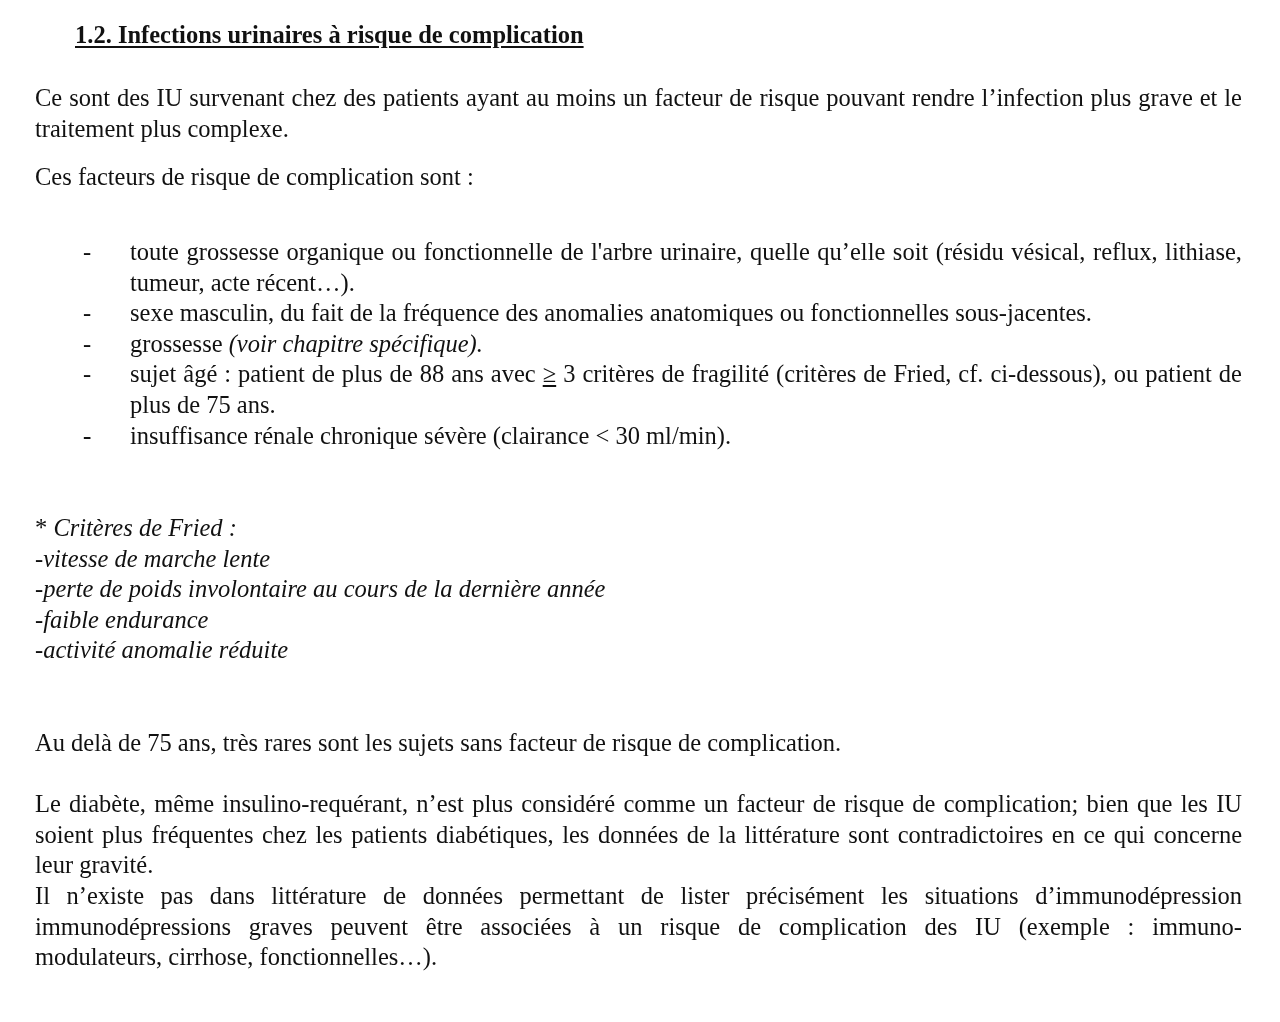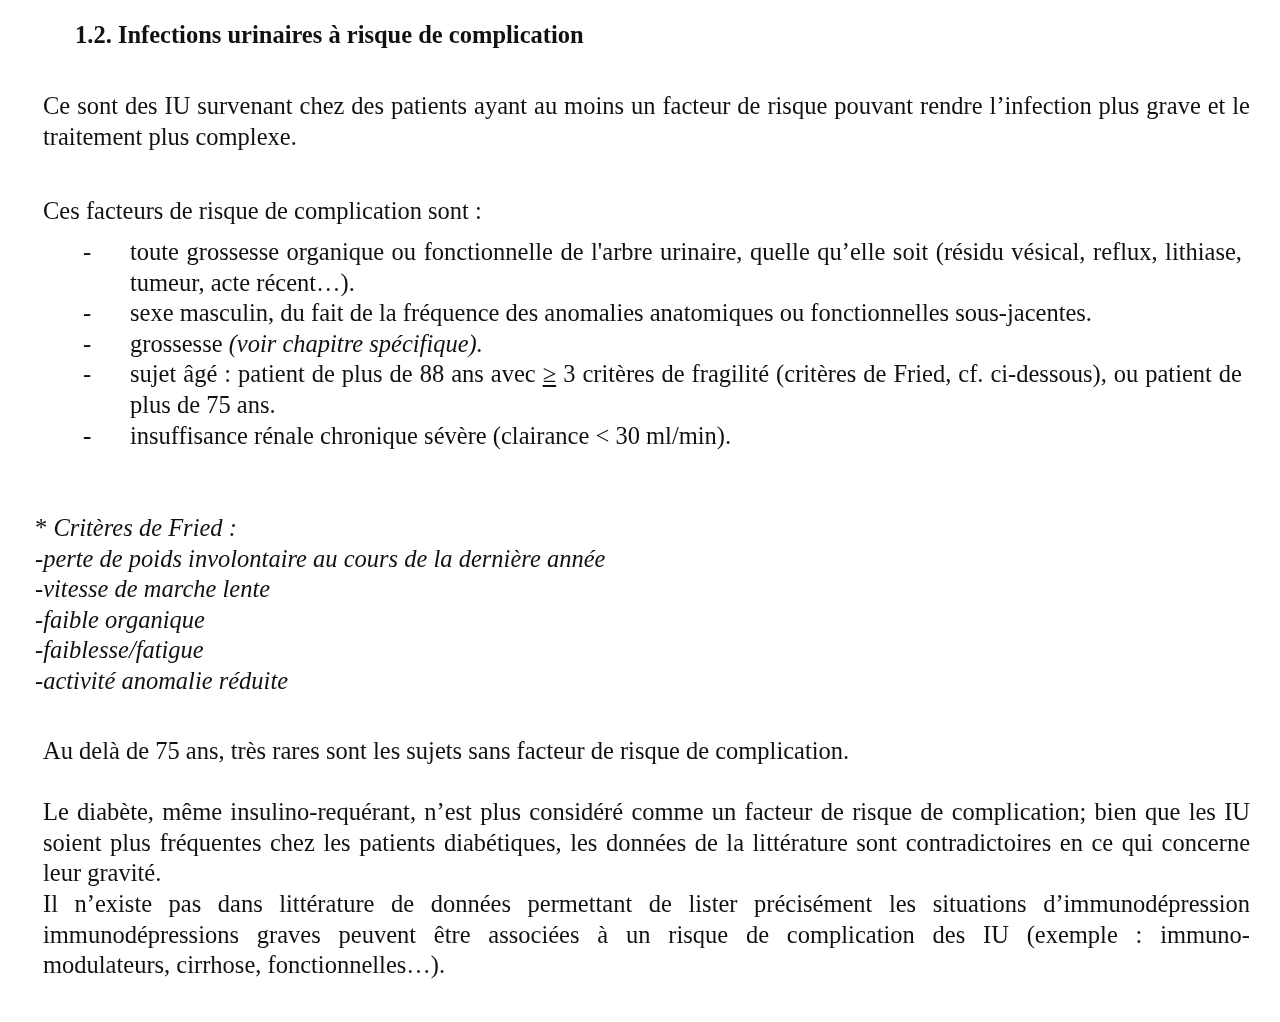--- a/index.html
+++ b/index.html
@@ -29,6 +29,7 @@
       top: 20px;
       font-weight: bold;
       font-size: 24.5px;
+      text-decoration: underline;
       text-underline-offset: 3px;
       text-decoration-thickness: 2px;
       white-space: nowrap;

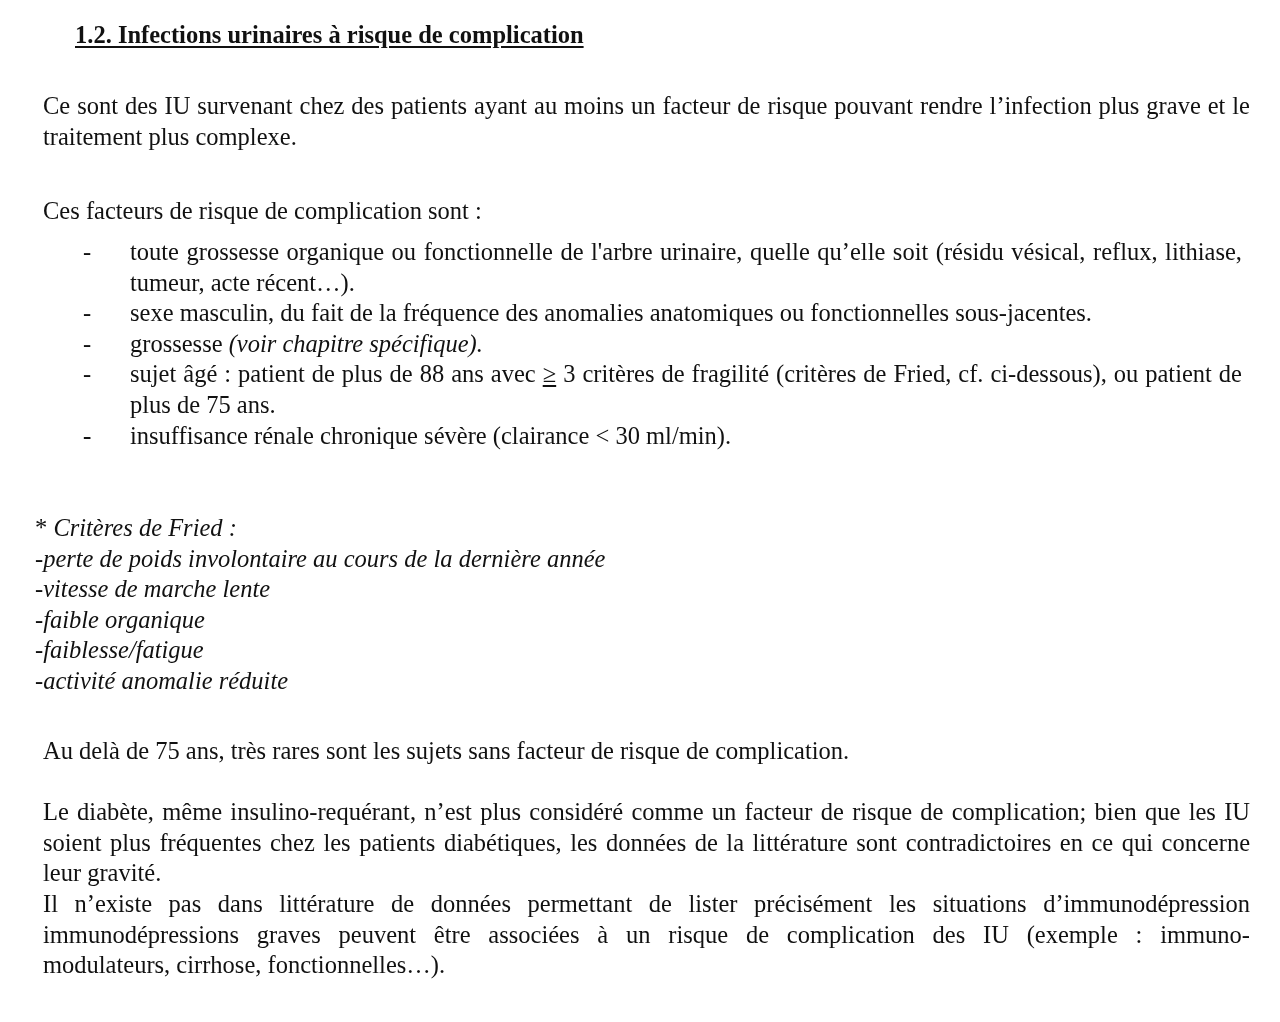--- a/index.html
+++ b/index.html
@@ -40,7 +40,7 @@
       left: 0;
       width: 1207px;
       text-align: justify;
-      margin: 8px;
+      margin: 0;
     }
     .bullets {
       position: absolute;

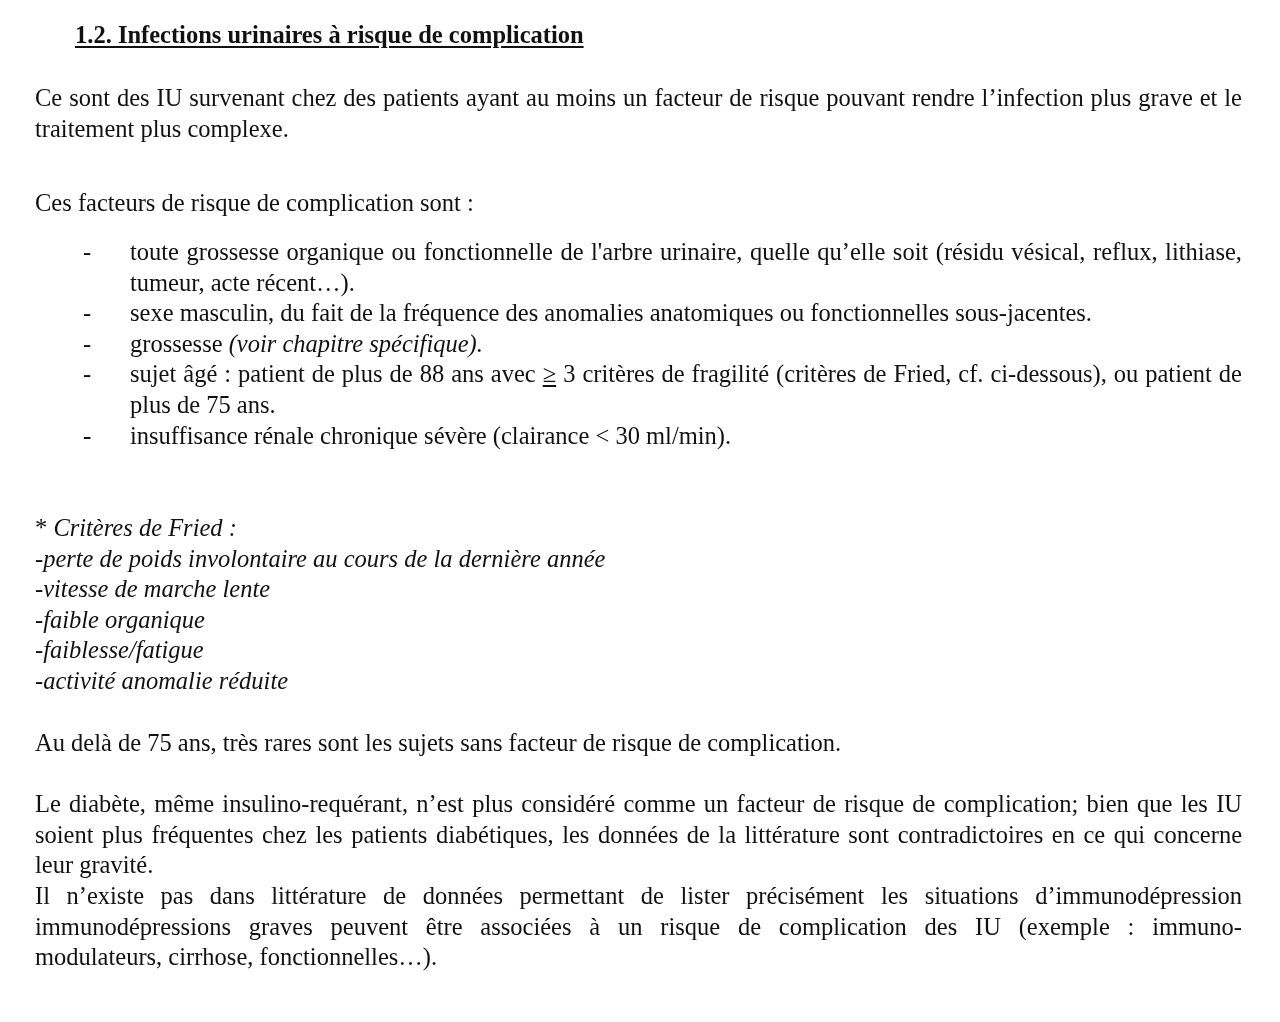--- a/index.html
+++ b/index.html
@@ -90,7 +90,7 @@
 
   <p class="para" style="top:83px;">Ce sont des IU survenant chez des patients ayant au moins un facteur de risque pouvant rendre l’infection plus grave et le traitement plus complexe.</p>
 
-  <p class="para" style="top:188px;">Ces facteurs de risque de complication sont :</p>
+  <p class="para" style="top:162px;">Ces facteurs de risque de complication sont :</p>
 
   <ul class="bullets">
     <li class="bullet">

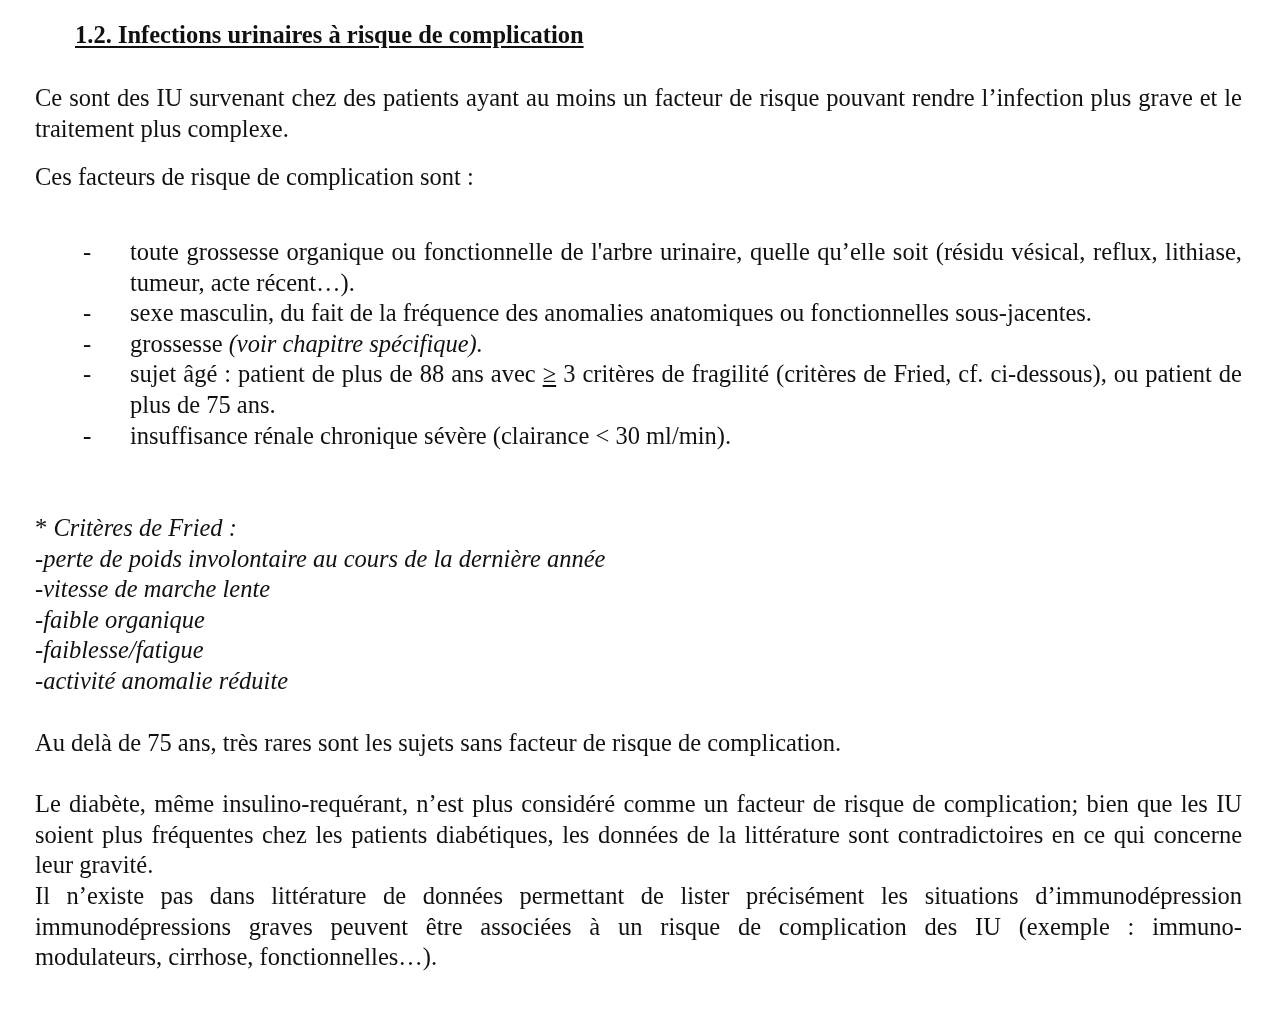--- a/index.html
+++ b/index.html
@@ -120,8 +120,8 @@
 
   <div class="fried">
     <div><span class="star">*</span><span> Critères de Fried :</span></div>
+    <div>-vitesse de marche lente</div>
     <div>-perte de poids involontaire au cours de la dernière année</div>
-    <div>-vitesse de marche lente</div>
     <div>-faible organique</div>
     <div>-faiblesse/fatigue</div>
     <div>-activité anomalie réduite</div>

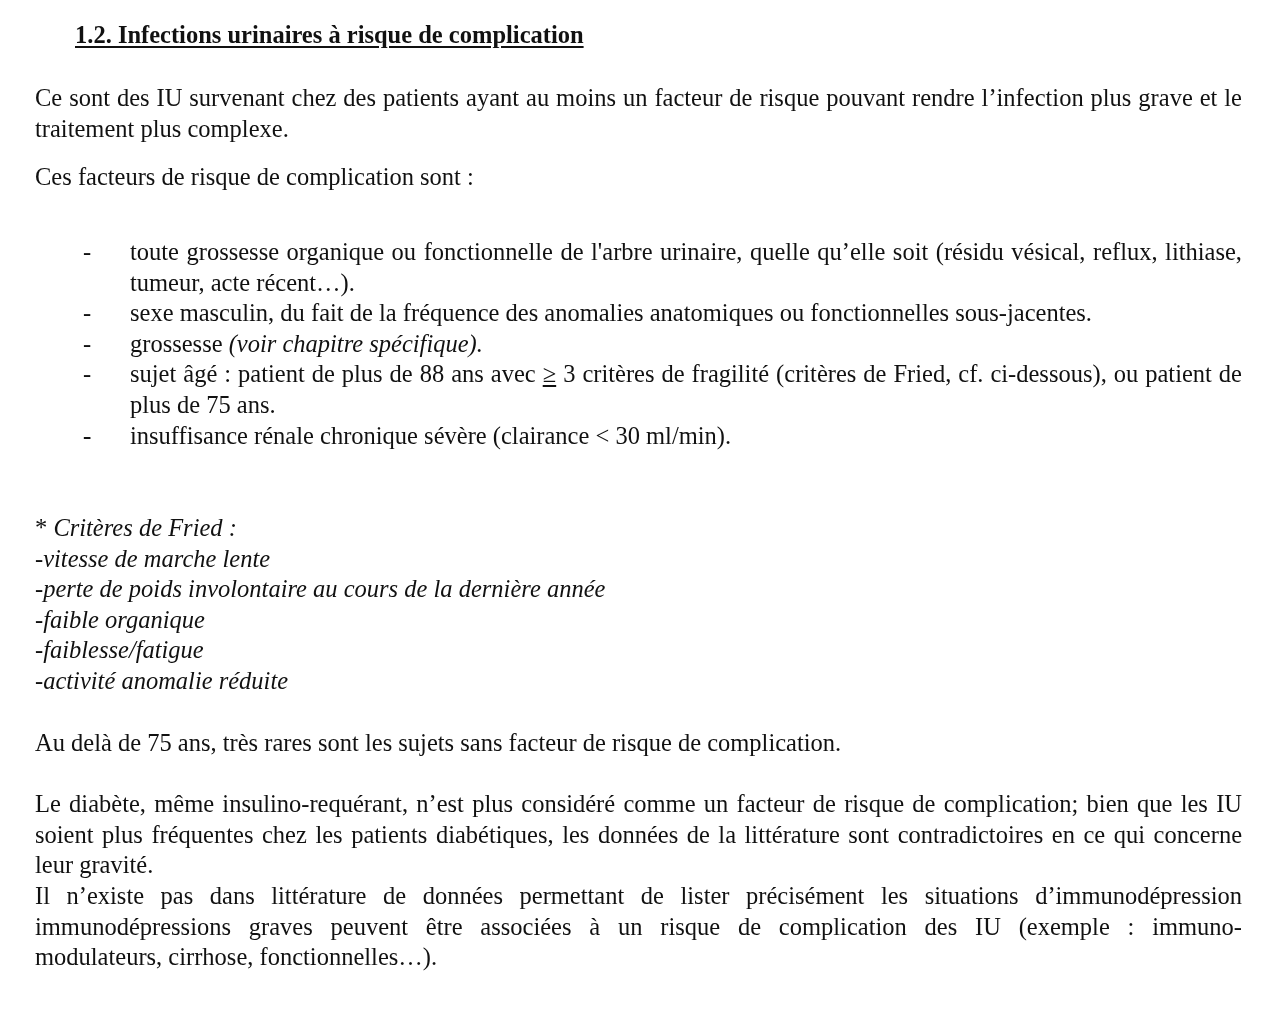--- a/index.html
+++ b/index.html
@@ -122,7 +122,7 @@
     <div><span class="star">*</span><span> Critères de Fried :</span></div>
     <div>-vitesse de marche lente</div>
     <div>-perte de poids involontaire au cours de la dernière année</div>
-    <div>-faible organique</div>
+    <div>-faible endurance</div>
     <div>-faiblesse/fatigue</div>
     <div>-activité anomalie réduite</div>
   </div>

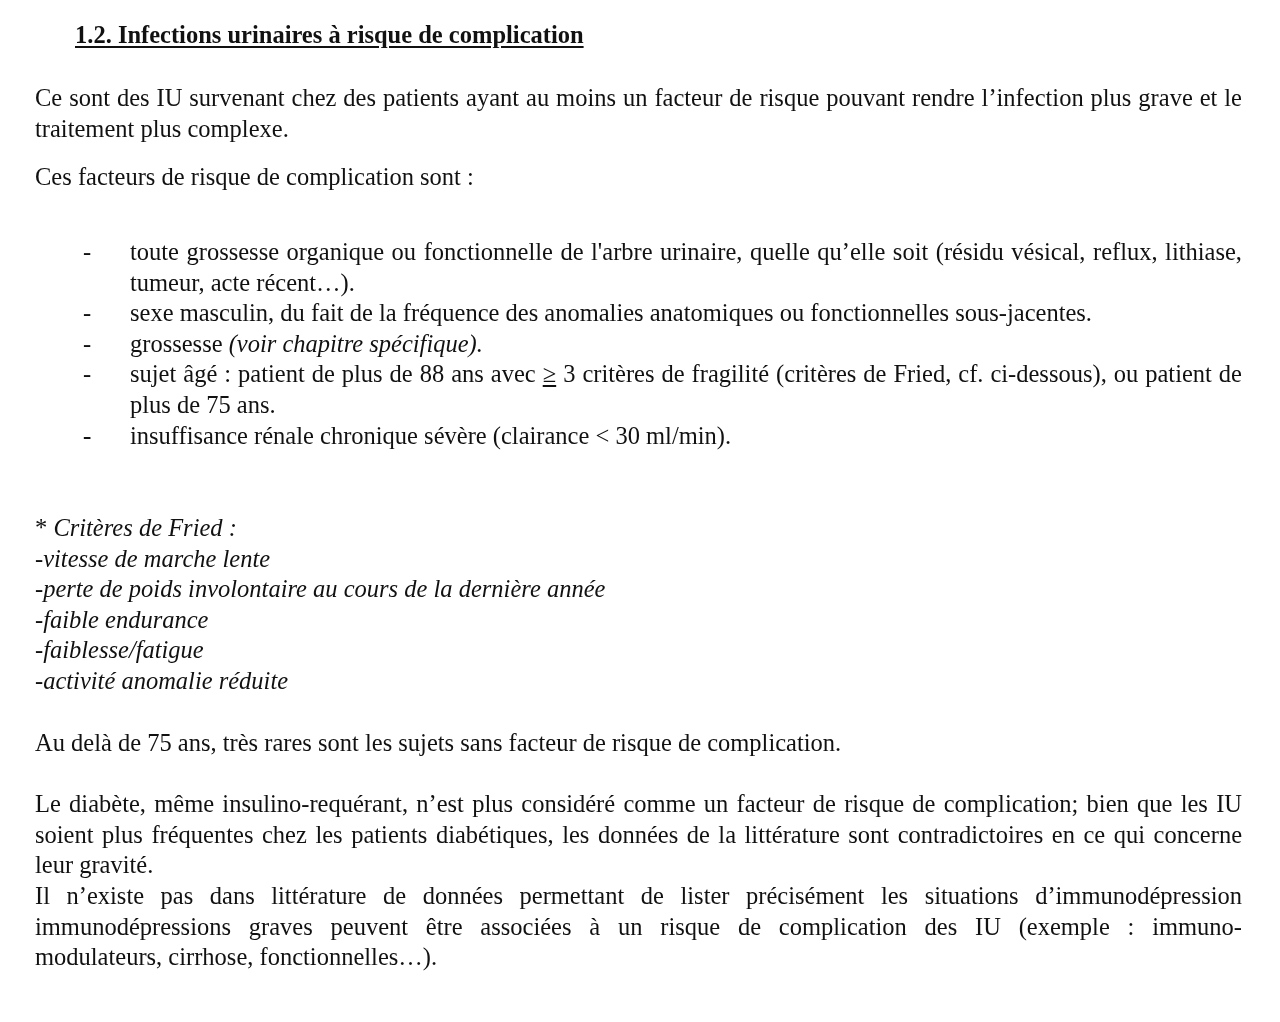--- a/index.html
+++ b/index.html
@@ -123,7 +123,6 @@
     <div>-vitesse de marche lente</div>
     <div>-perte de poids involontaire au cours de la dernière année</div>
     <div>-faible endurance</div>
-    <div>-faiblesse/fatigue</div>
     <div>-activité anomalie réduite</div>
   </div>
 

